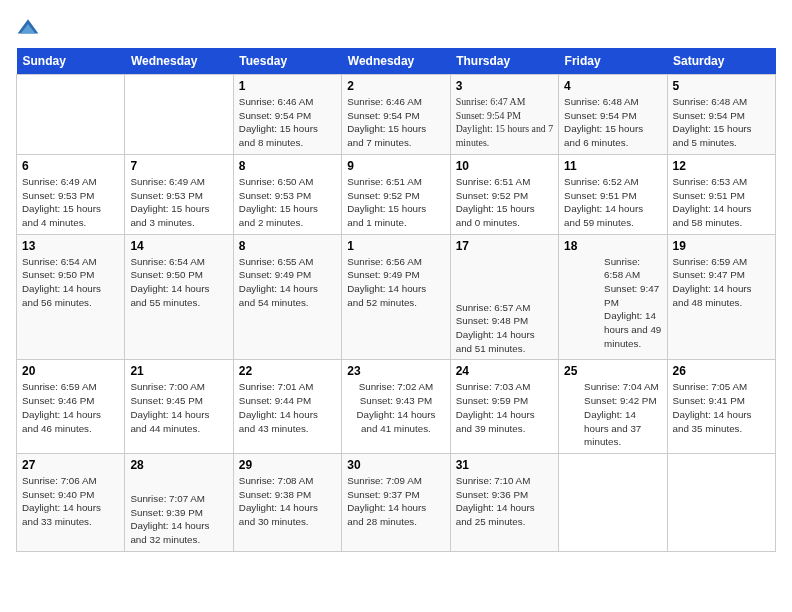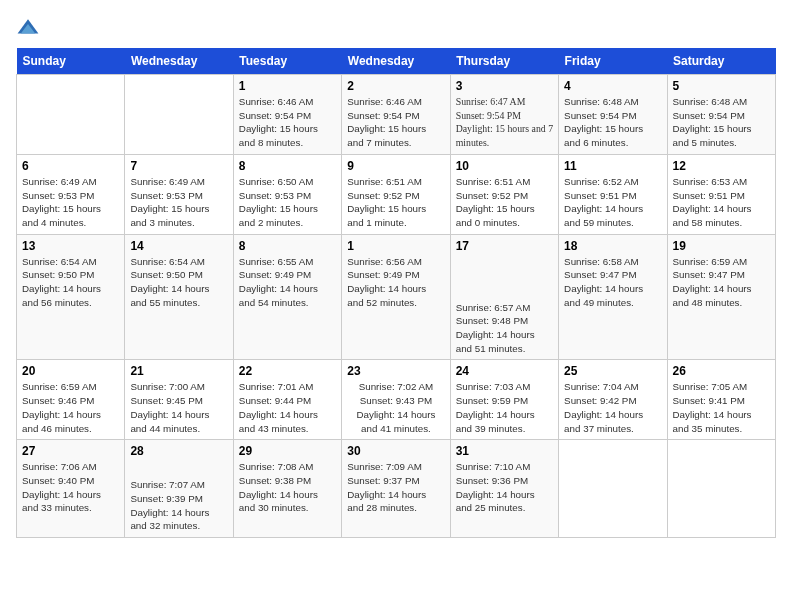--- a/index.html
+++ b/index.html
@@ -234,7 +234,7 @@
         </td>
         <td>
           <div class="day-number">18</div>
-          <div class="day-info" style="white-space: pre-line;">Sunrise: 6:58 AM
+          <div class="day-info" style="white-space: pre-line; margin-left: 40px;">Sunrise: 6:58 AM
 Sunset: 9:47 PM
 Daylight: 14 hours and 49 minutes.</div>
         </td>

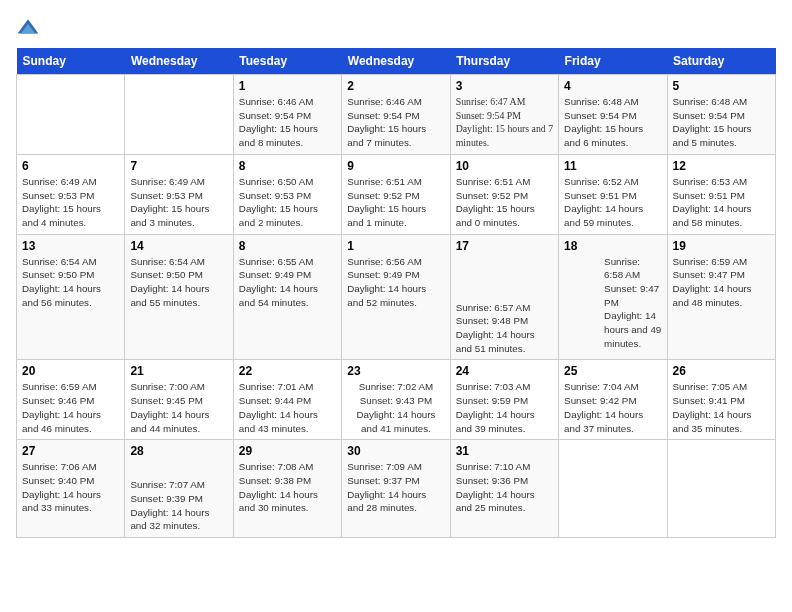--- a/index.html
+++ b/index.html
@@ -278,7 +278,7 @@
         </td>
         <td>
           <div class="day-number">25</div>
-          <div class="day-info" style="white-space: pre-line;">Sunrise: 7:04 AM
+          <div class="day-info" style="white-space: pre-line; margin-left: 20px;">Sunrise: 7:04 AM
 Sunset: 9:42 PM
 Daylight: 14 hours and 37 minutes.</div>
         </td>

